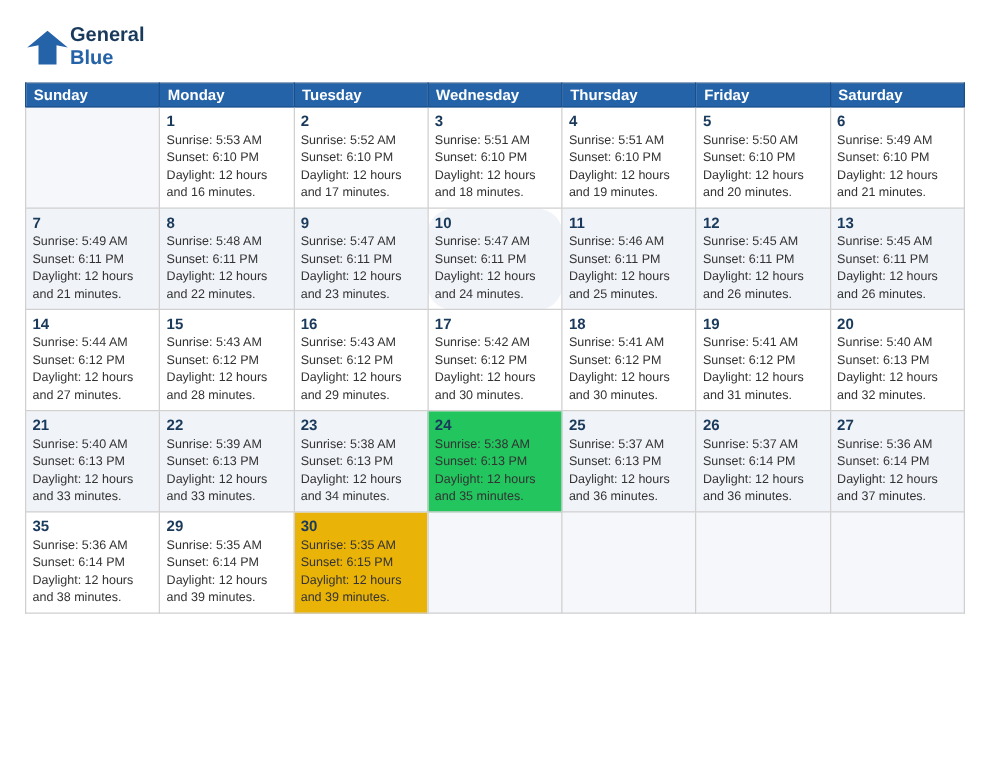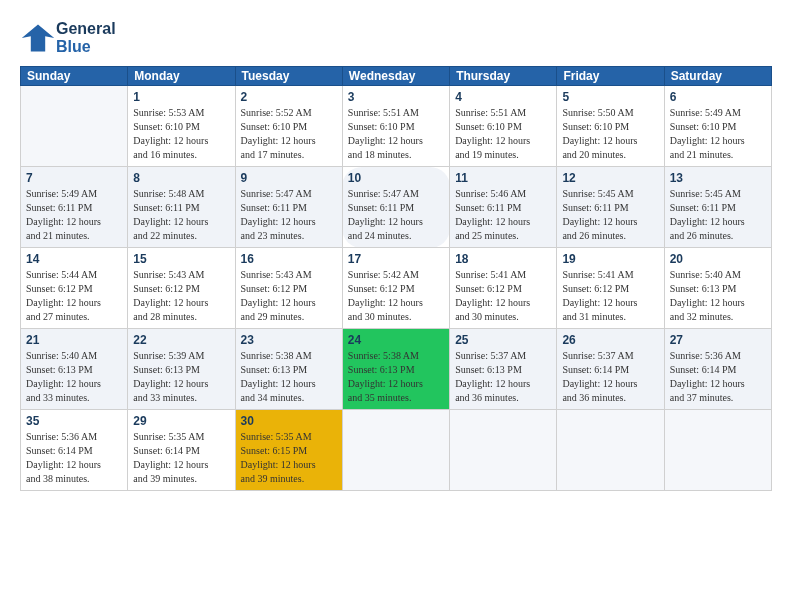--- a/index.html
+++ b/index.html
@@ -79,7 +79,6 @@
       font-size: 10px;
       color: #333;
       line-height: 1.4;
-      font-family: Liberation Serif, serif;
     }
     .empty-cell {
       background: #f5f7fa !important;

